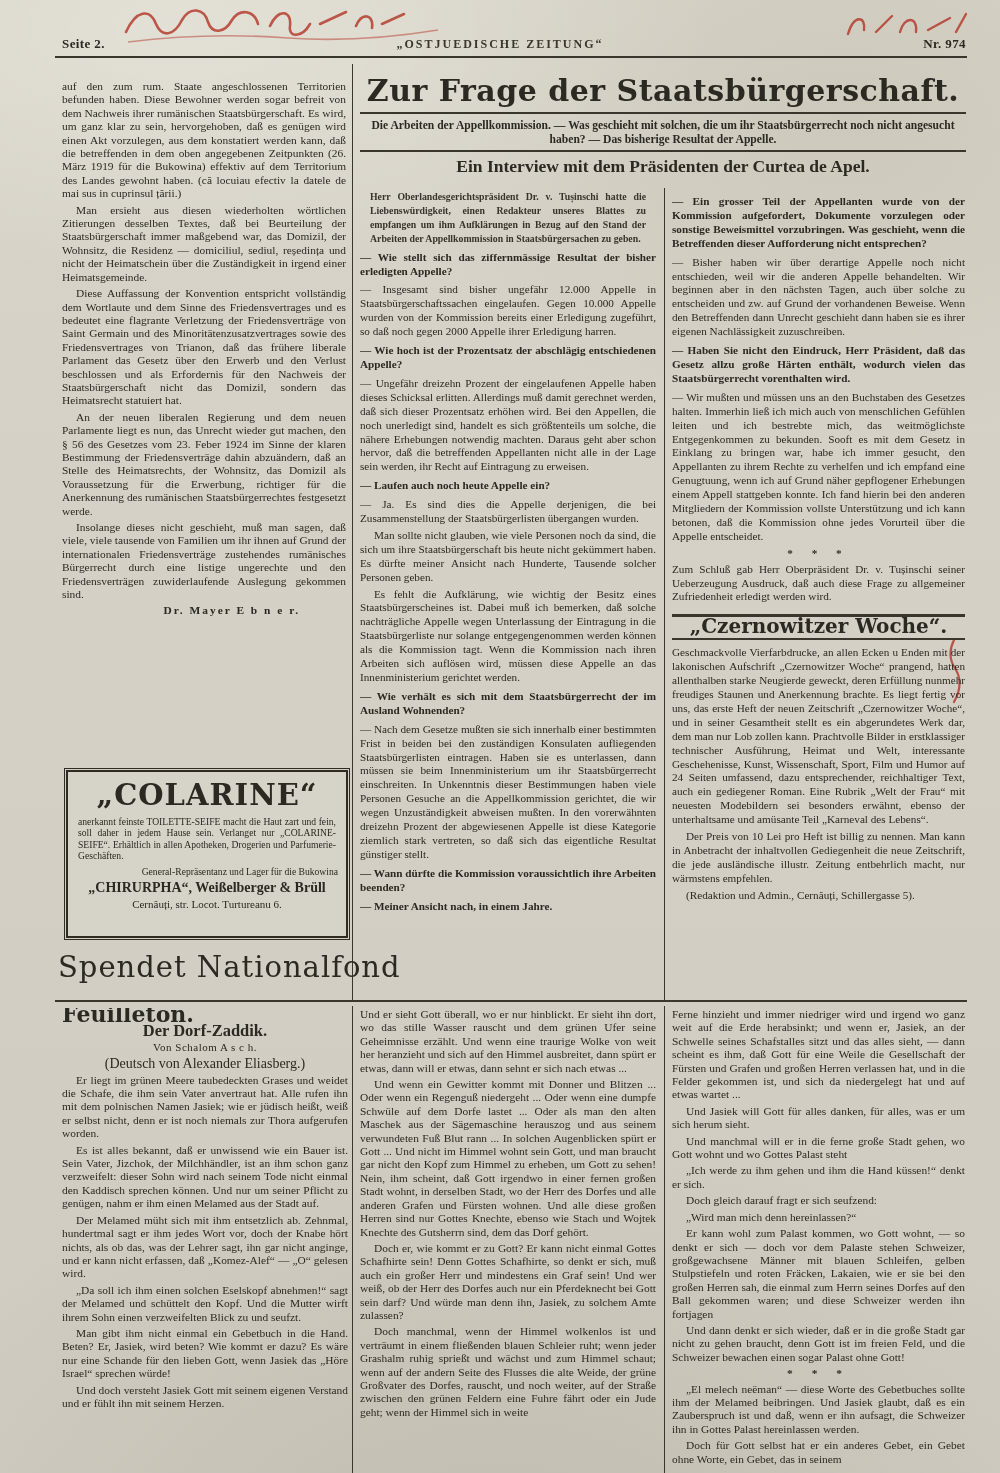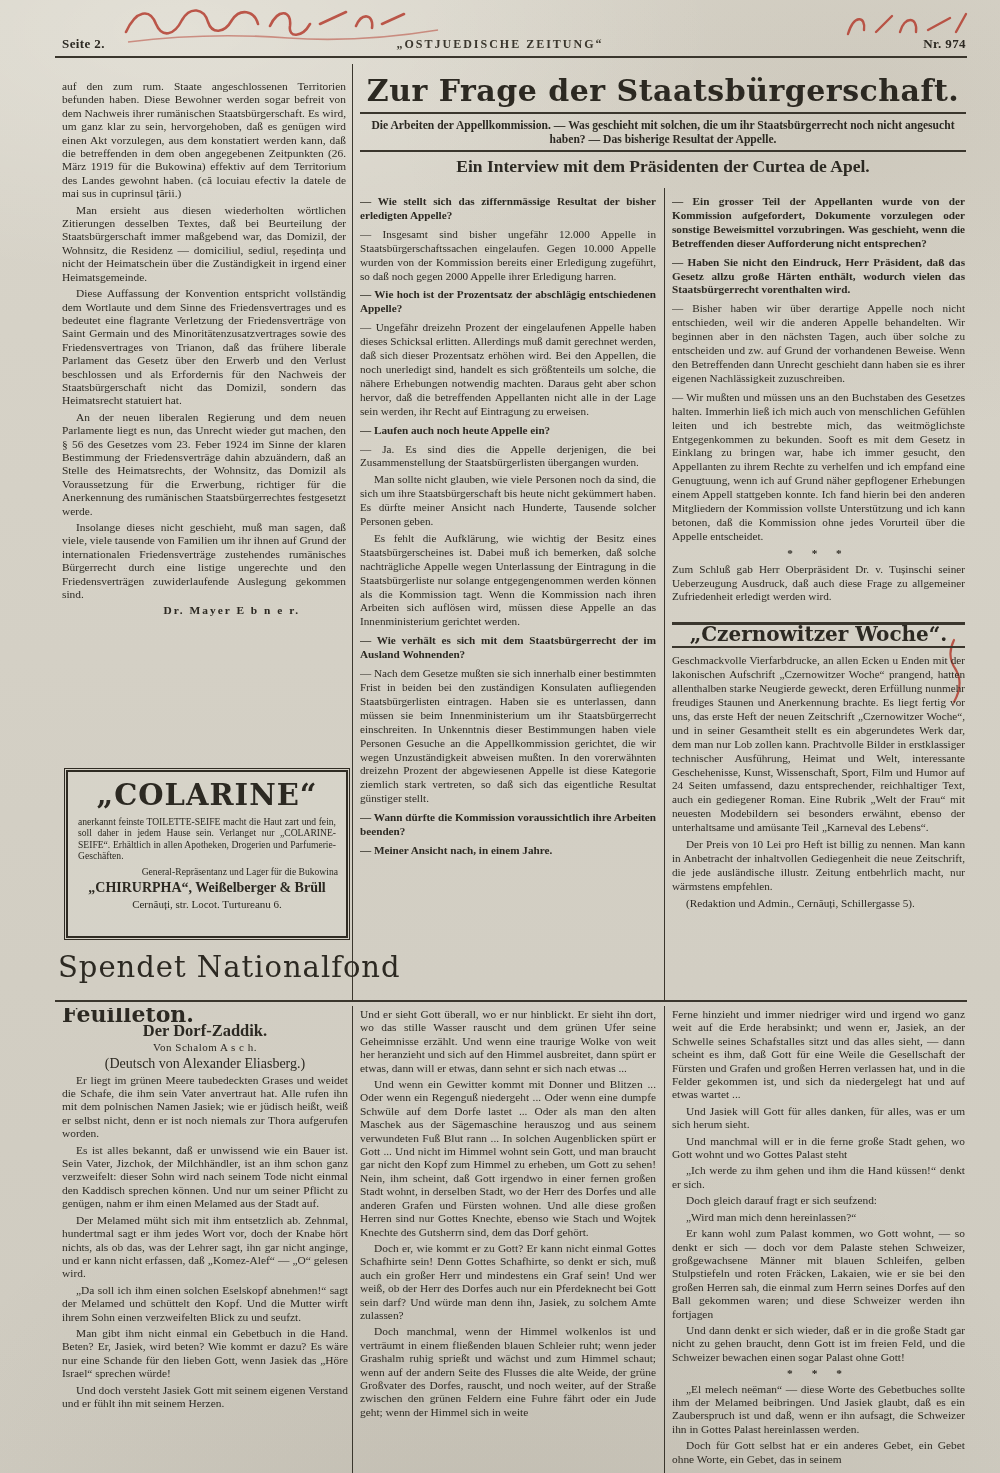--- a/index.html
+++ b/index.html
@@ -108,6 +108,7 @@
   </div>
 
   <div class="col b10" style="left:360px;top:190px;width:296px;height:802px;">
+    <p class="intro">Herr Oberlandesgerichtspräsident Dr. v. Tușinschi hatte die Liebenswürdigkeit, einen Redakteur unseres Blattes zu empfangen um ihm Aufklärungen in Bezug auf den Stand der Arbeiten der Appellkommission in Staatsbürgersachen zu geben.</p>
     <p class="qa q">— Wie stellt sich das ziffernmässige Resultat der bisher erledigten Appelle?</p>
     <p class="qa">— Insgesamt sind bisher ungefähr 12.000 Appelle in Staatsbürgerschaftssachen eingelaufen. Gegen 10.000 Appelle wurden von der Kommission bereits einer Erledigung zugeführt, so daß noch gegen 2000 Appelle ihrer Erledigung harren.</p>
     <p class="qa q">— Wie hoch ist der Prozentsatz der abschlägig entschiedenen Appelle?</p>

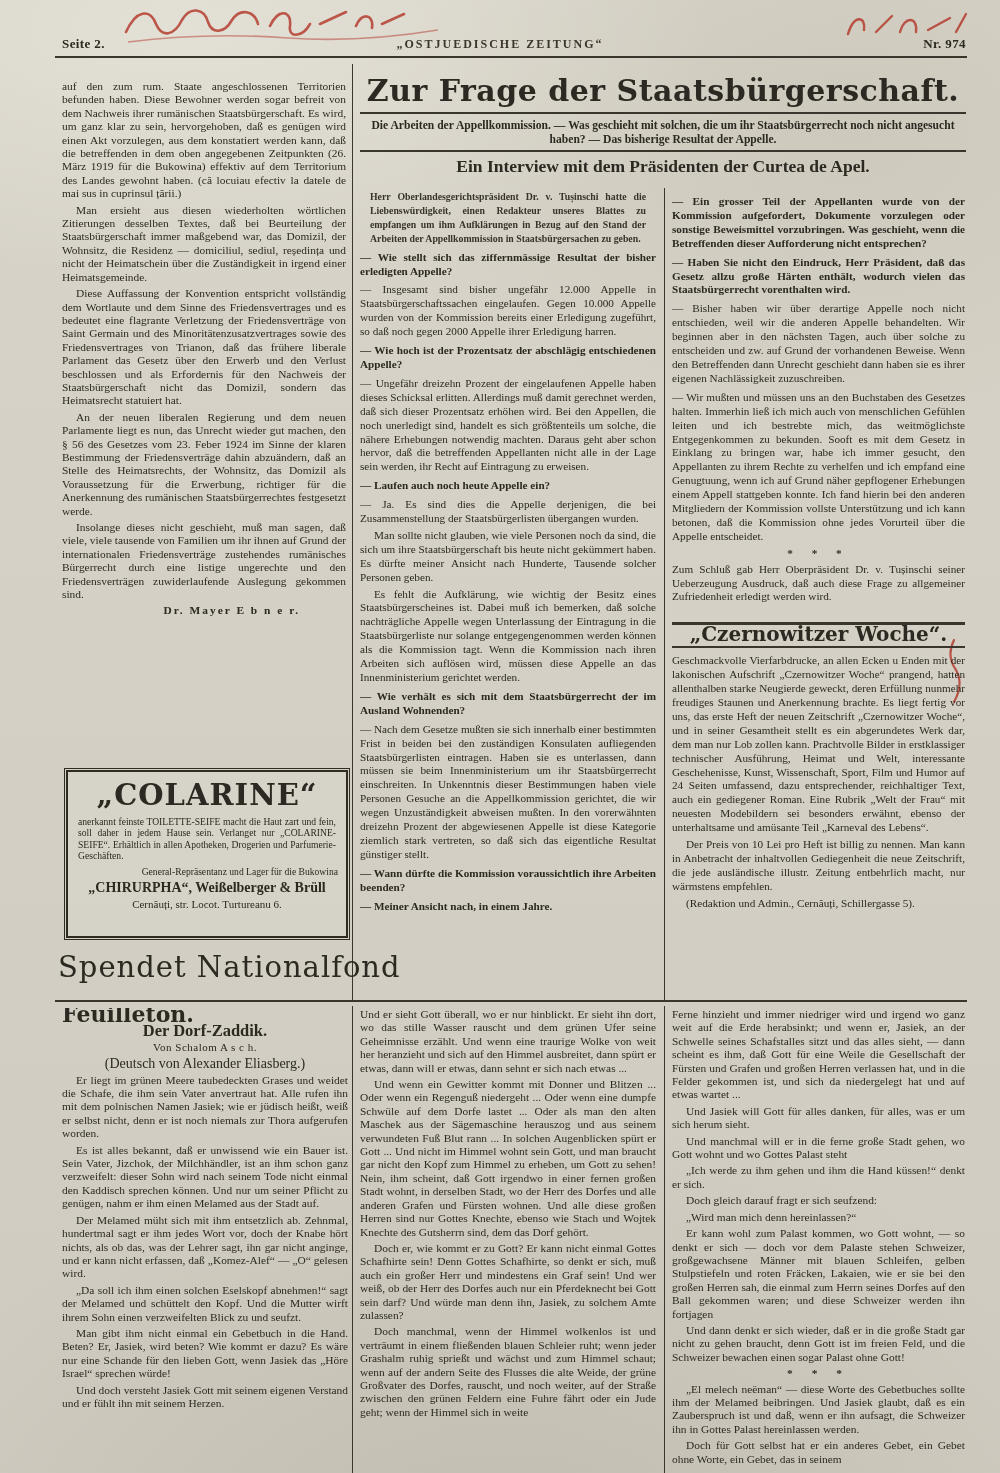--- a/index.html
+++ b/index.html
@@ -125,8 +125,8 @@
 
   <div class="col b10" style="left:672px;top:190px;width:293px;height:802px;">
     <p class="qa q">— Ein grosser Teil der Appellanten wurde von der Kommission aufgefordert, Dokumente vorzulegen oder sonstige Beweismittel vorzubringen. Was geschieht, wenn die Betreffenden dieser Aufforderung nicht entsprechen?</p>
+    <p class="qa">— Bisher haben wir über derartige Appelle noch nicht entschieden, weil wir die anderen Appelle behandelten. Wir beginnen aber in den nächsten Tagen, auch über solche zu entscheiden und zw. auf Grund der vorhandenen Beweise. Wenn den Betreffenden dann Unrecht geschieht dann haben sie es ihrer eigenen Nachlässigkeit zuzuschreiben.</p>
     <p class="qa q">— Haben Sie nicht den Eindruck, Herr Präsident, daß das Gesetz allzu große Härten enthält, wodurch vielen das Staatsbürgerrecht vorenthalten wird.</p>
-    <p class="qa">— Bisher haben wir über derartige Appelle noch nicht entschieden, weil wir die anderen Appelle behandelten. Wir beginnen aber in den nächsten Tagen, auch über solche zu entscheiden und zw. auf Grund der vorhandenen Beweise. Wenn den Betreffenden dann Unrecht geschieht dann haben sie es ihrer eigenen Nachlässigkeit zuzuschreiben.</p>
     <p class="qa">— Wir mußten und müssen uns an den Buchstaben des Gesetzes halten. Immerhin ließ ich mich auch von menschlichen Gefühlen leiten und ich bestrebte mich, das weitmöglichste Entgegenkommen zu bekunden. Sooft es mit dem Gesetz in Einklang zu bringen war, habe ich immer gesucht, den Appellanten zu ihrem Rechte zu verhelfen und ich empfand eine Genugtuung, wenn ich auf Grund näher gepflogener Erhebungen einem Appell stattgeben konnte. Ich fand hierin bei den anderen Mitgliedern der Kommission vollste Unterstützung und ich kann betonen, daß die Kommission ohne jedes Vorurteil über die Appelle entscheidet.</p>
     <p class="stars">* * *</p>
     <p class="cont">Zum Schluß gab Herr Oberpräsident Dr. v. Tușinschi seiner Ueberzeugung Ausdruck, daß auch diese Frage zu allgemeiner Zufriedenheit erledigt werden wird.</p>

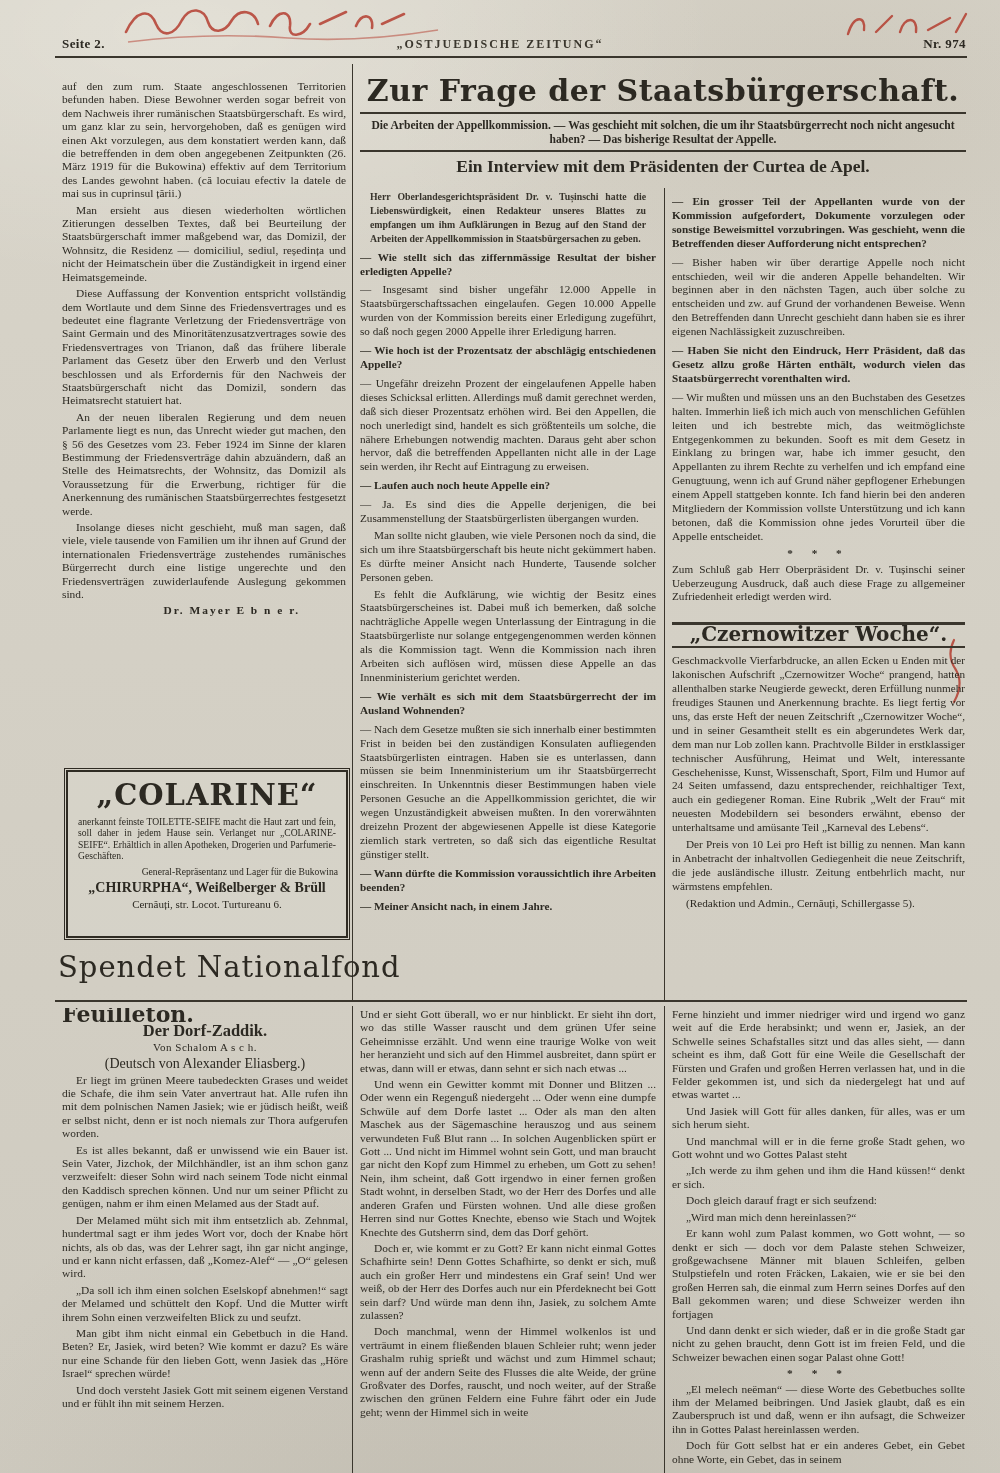--- a/index.html
+++ b/index.html
@@ -35,7 +35,7 @@
   .ivhead{font-weight:bold;font-size:17.5px;line-height:20px;text-align:center;margin:4px 0 0;}
   .inrule{height:2px;background:#3a362d;margin:4px 0;}
   
-  .czern-hd{border-top:3px solid #3a362d;border-bottom:2px solid #3a362d;margin:18px 0 6px;padding:3px 0 4px;
+  .czern-hd{border-top:3px solid #3a362d;border-bottom:2px solid #3a362d;margin:10px 0 6px;padding:3px 0 4px;
             text-align:center;font-weight:bold;font-size:20px;font-family:"DejaVu Serif",serif;}
   
   .adbox{position:absolute;border:2px solid #2f2b23;box-shadow:0 0 0 1px #d5d1c6,0 0 0 2px #2f2b23;

